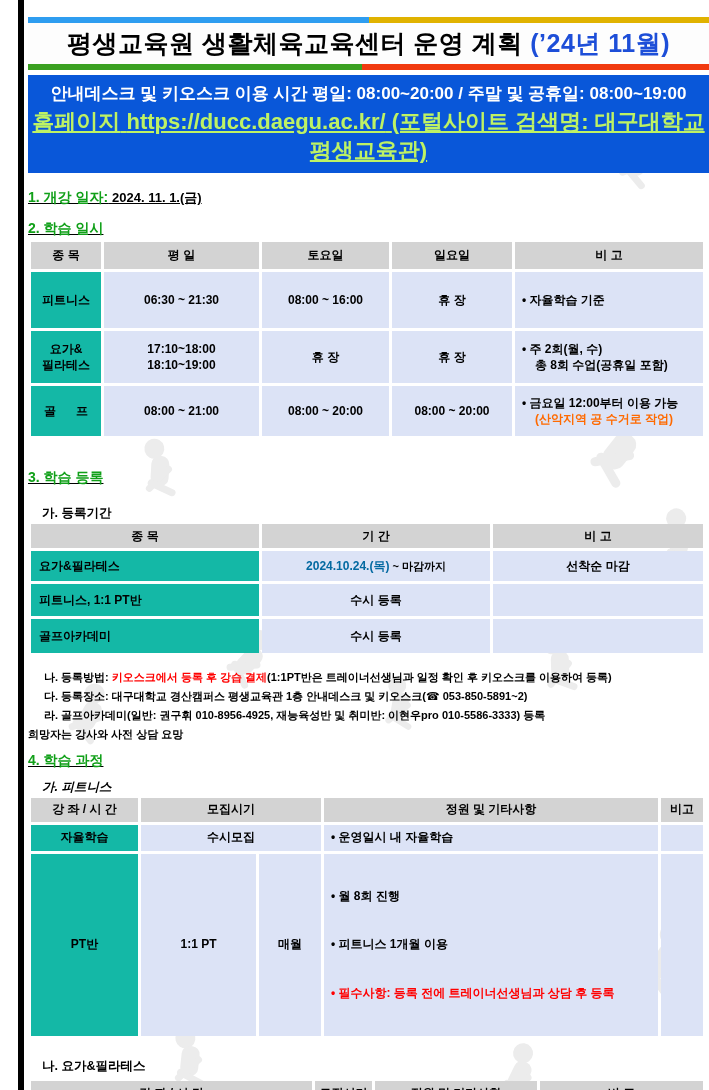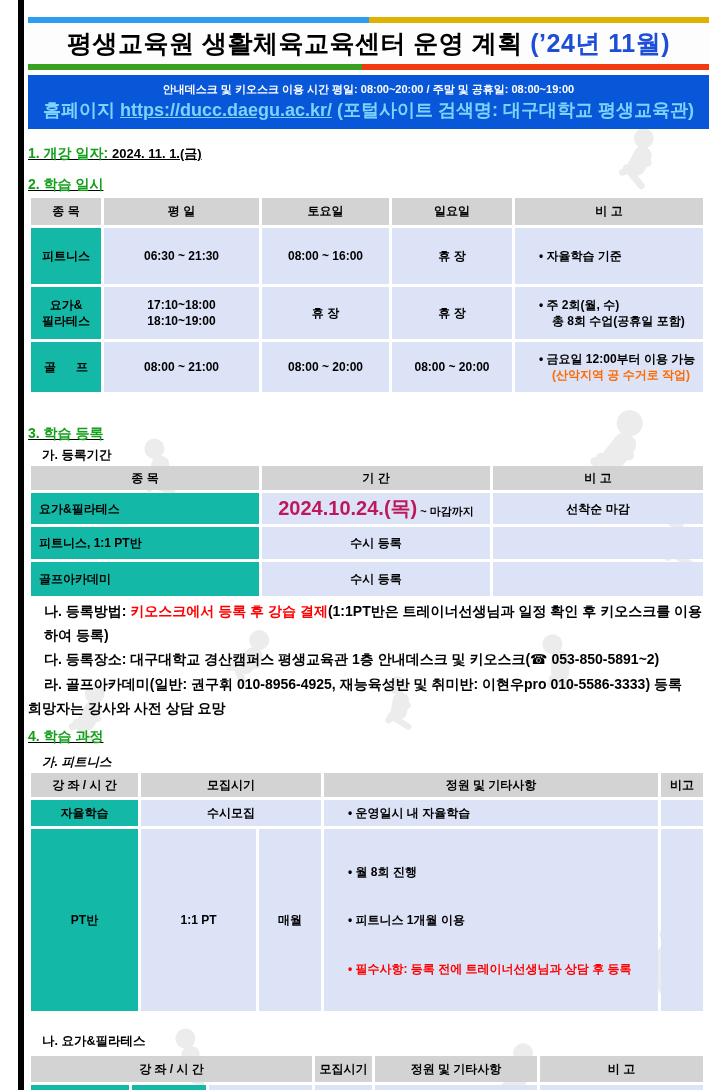--- a/index.html
+++ b/index.html
@@ -28,7 +28,7 @@
 
   
   .banner { margin-top:5px; background:#0957d9; text-align:center; padding:6px 0 7px 0; }
-  .banner-line1 { color:#ffffff; font-size:11px; line-height:1.5; }
+  .banner-line1 { color:#ffffff; font-size:17px; line-height:1.5; }
   .banner-line2 { color:#7dd3fc; font-size:18px; line-height:1.35; }
   .banner-url { text-decoration:underline; }
 

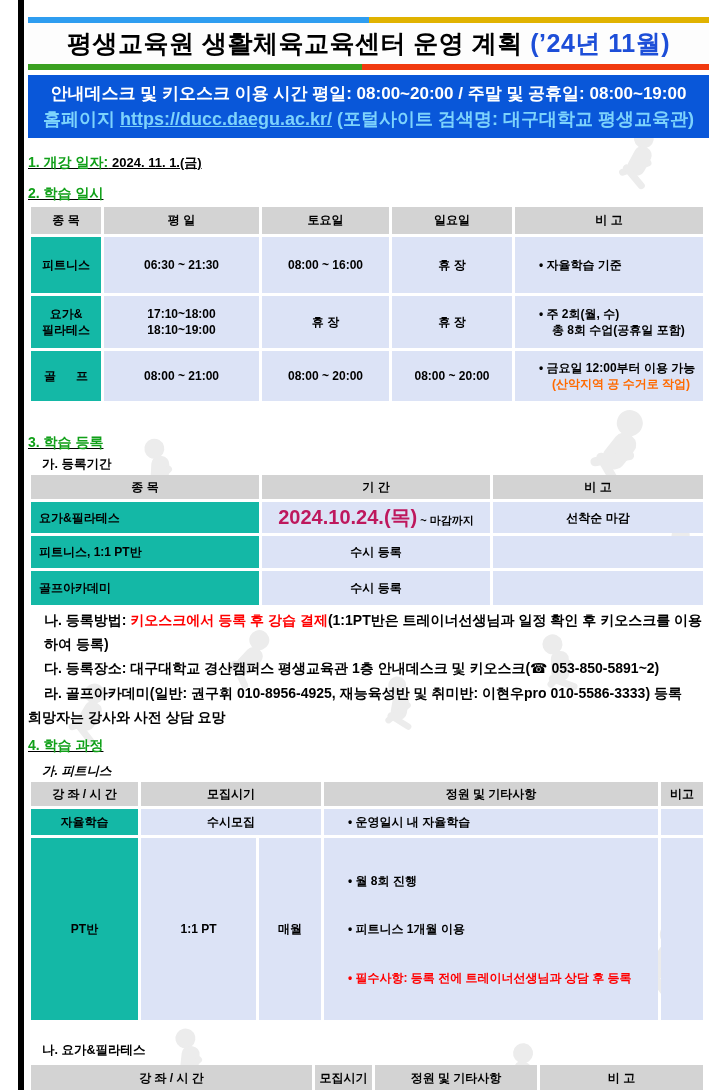--- a/index.html
+++ b/index.html
@@ -29,7 +29,7 @@
   
   .banner { margin-top:5px; background:#0957d9; text-align:center; padding:6px 0 7px 0; }
   .banner-line1 { color:#ffffff; font-size:17px; line-height:1.5; }
-  .banner-line2 { color:#7dd3fc; font-size:18px; line-height:1.35; }
+  .banner-line2 { color:#bef264; font-size:22px; line-height:1.35;text-decoration:underline; }
   .banner-url { text-decoration:underline; }
 
   

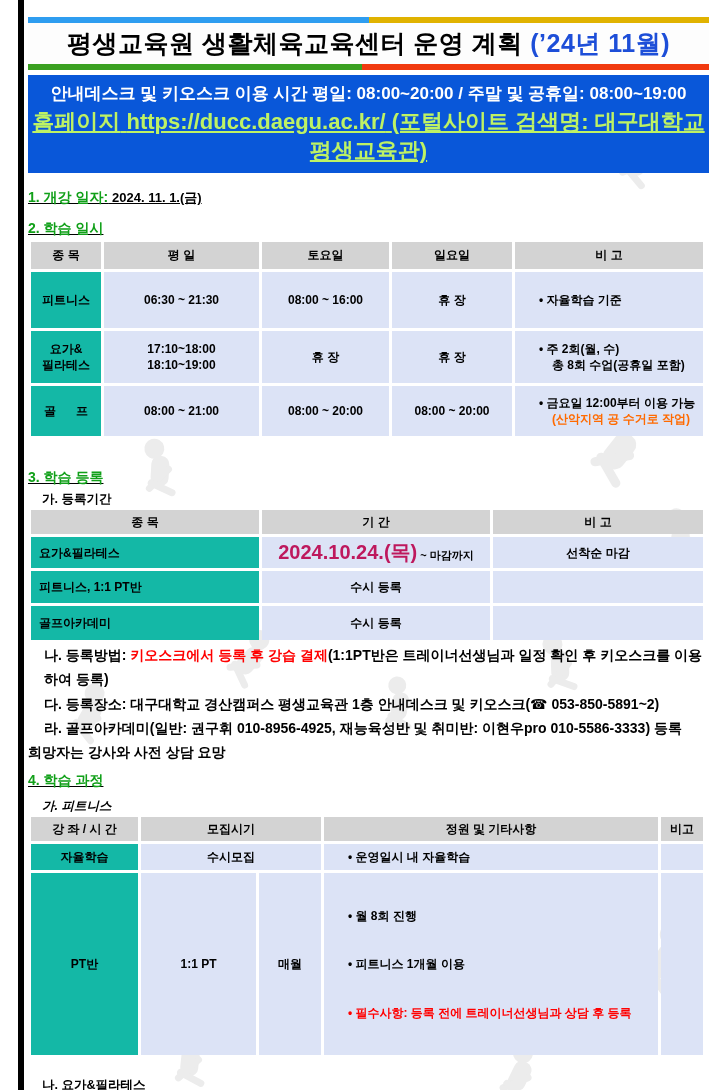--- a/index.html
+++ b/index.html
@@ -44,7 +44,7 @@
   td { background:#dce3f6; text-align:center; white-space:pre-wrap; }
   td.lav { background:#14b8a6; }
   td.left, th.left-pad { text-align:left; padding-left:8px; }
-  td.note { text-align:left; padding-left:24px; }
+  td.note { text-align:left; padding-left:7px; }
   .note-indent { padding-left:13px; display:block; }
   .red-t { color:#ff0000; }
   .orange-t { color:#ff6a00; }

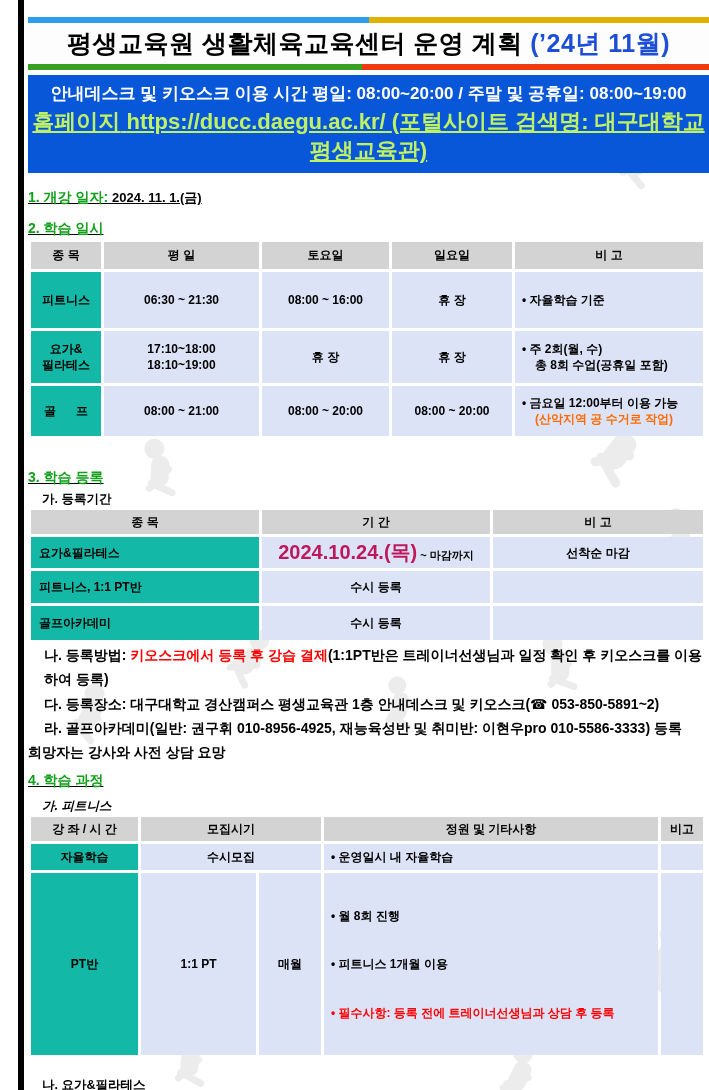--- a/index.html
+++ b/index.html
@@ -58,7 +58,7 @@
   .mt-sec1 { margin-top:16px; }
   .mt-sec2 { margin-top:14px; }
   .mt-sec3 { margin-top:30px; }
-  .mt-sub  { margin-top:6px; }
+  .mt-sub  { margin-top:20px; }
   .mt-sec4 { margin-top:8px; }
   .mt-sub2 { margin-top:10px;font-style:italic; }
   .mt-yoga { margin-top:20px; }

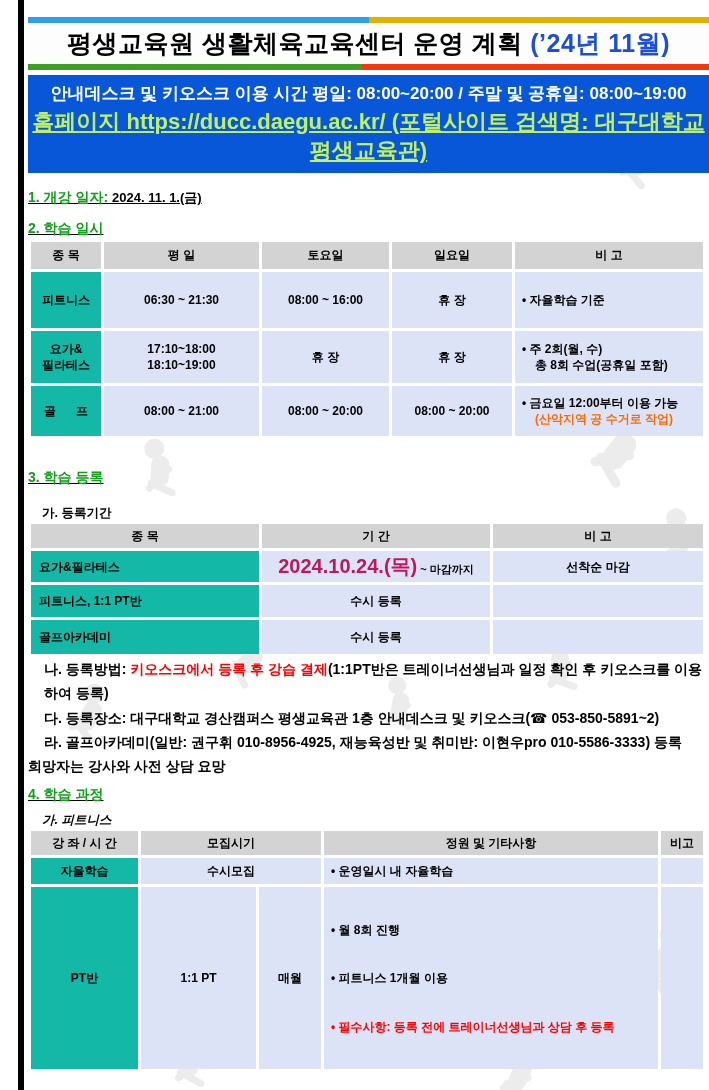--- a/index.html
+++ b/index.html
@@ -48,7 +48,7 @@
   .note-indent { padding-left:13px; display:block; }
   .red-t { color:#ff0000; }
   .orange-t { color:#ff6a00; }
-  .big-date { font-size:20px; color:#be185d; }
+  .big-date { font-size:12px; color:#0369a1; }
   .small-after { font-size:11px; }
 
   .notes-block { margin-top:0; font-size:14px; line-height:1.72; }

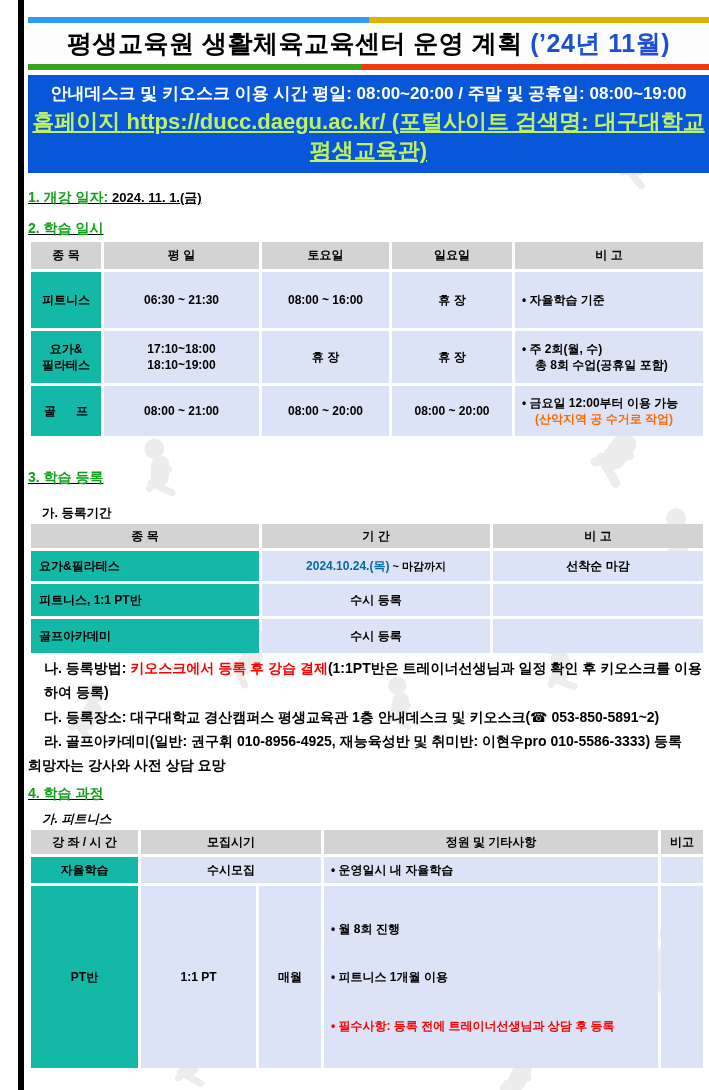--- a/index.html
+++ b/index.html
@@ -51,7 +51,7 @@
   .big-date { font-size:12px; color:#0369a1; }
   .small-after { font-size:11px; }
 
-  .notes-block { margin-top:0; font-size:14px; line-height:1.72; }
+  .notes-block { margin-top:12px; font-size:11px; line-height:1.72; }
   .notes-block .indent { padding-left:16px; }
 
   

